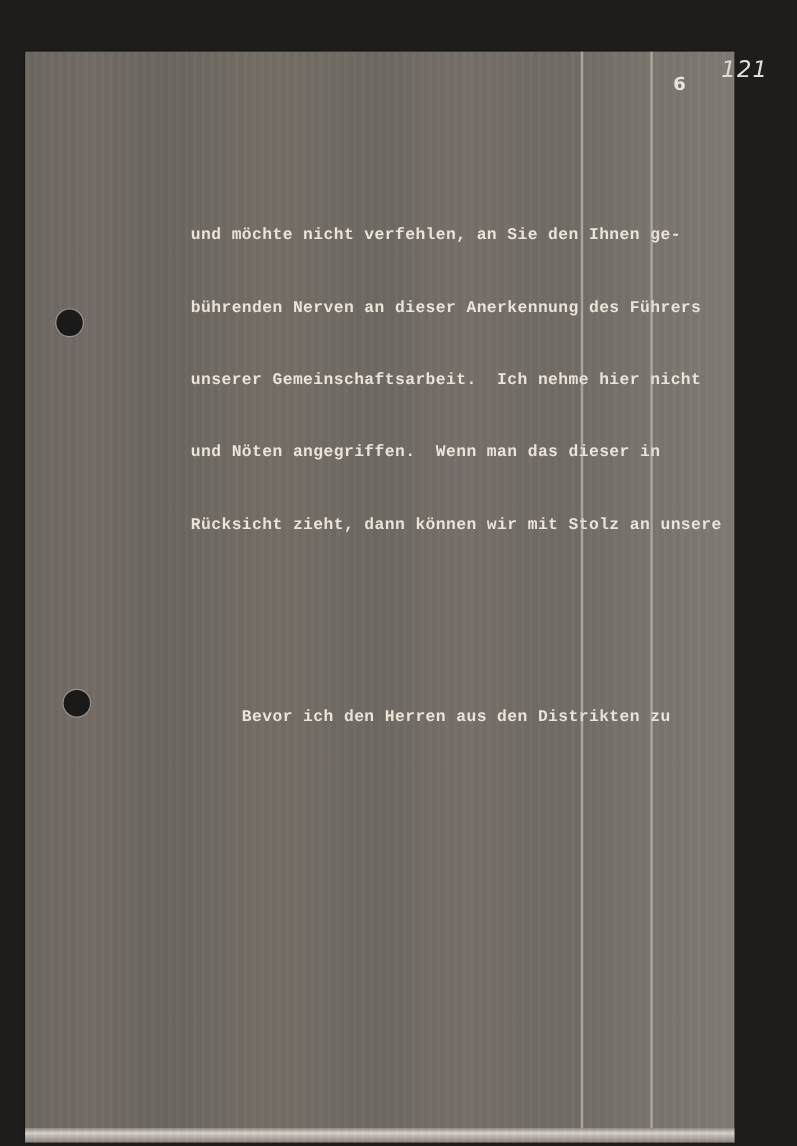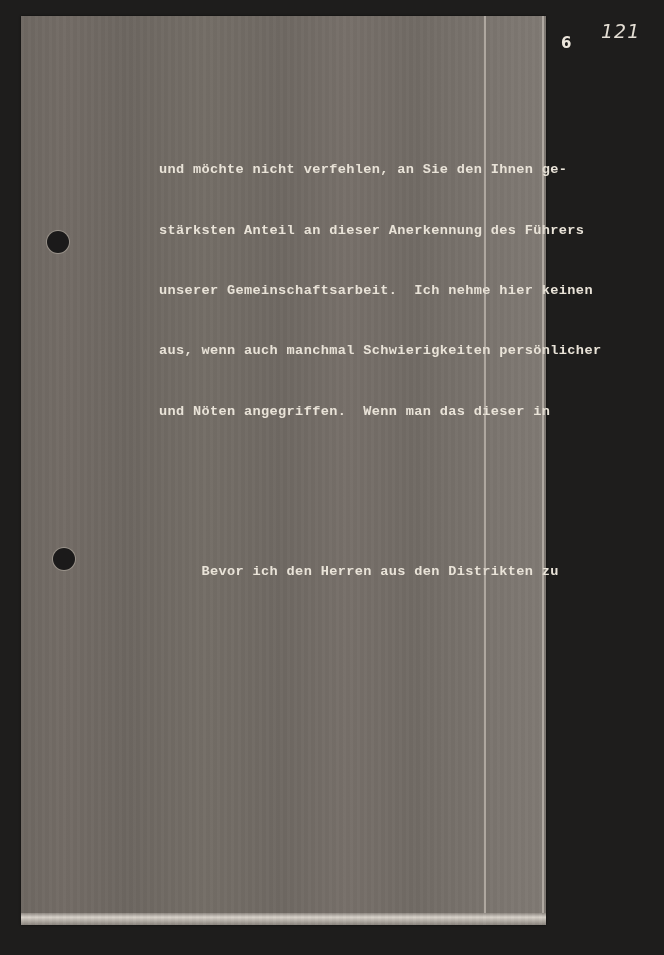--- a/index.html
+++ b/index.html
@@ -17,8 +17,8 @@
     .page {
       position: absolute;
       left: 21px;
-      top: 16px;
-      width: 525px;
+      top: 43px;
+      width: 591px;
       height: 909px;
       background: linear-gradient(90deg,
         #6e6862 0%, #736c66 8%, #6d6761 20%, #746e67 35%,

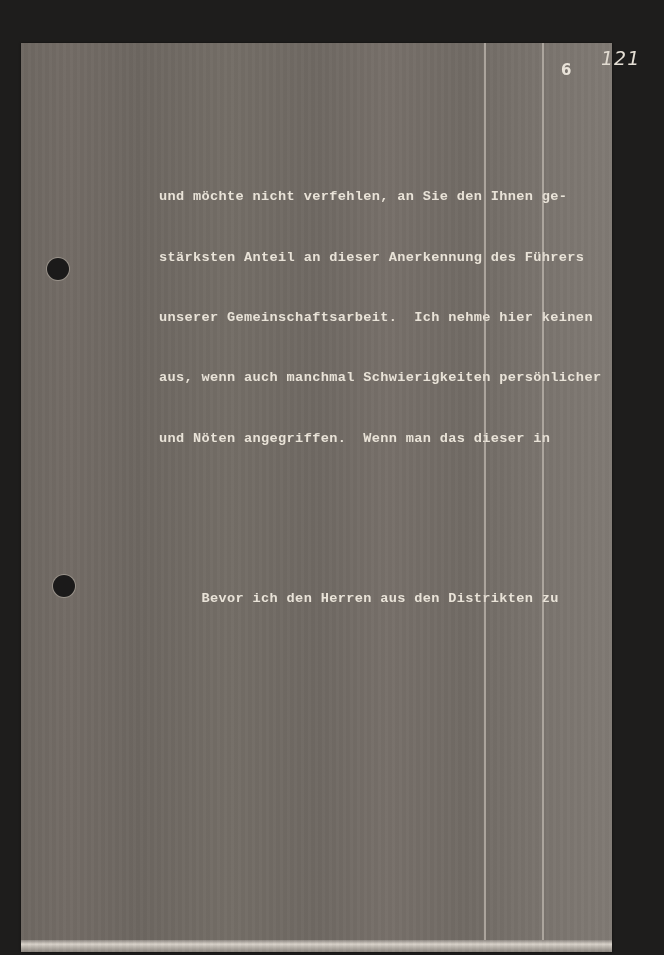--- a/index.html
+++ b/index.html
@@ -115,7 +115,7 @@
   <div class="text-block">
     <div>
       <span class="line">und möchte nicht verfehlen, an Sie den Ihnen ge-</span>
-      <span class="line">stärksten Anteil an dieser Anerkennung des Führers</span>
+      <span class="line">bührenden Nerven an dieser Anerkennung des Führers</span>
       <span class="line">unserer Gemeinschaftsarbeit.  Ich nehme hier keinen</span>
       <span class="line">aus, wenn auch manchmal Schwierigkeiten persönlicher</span>
       <span class="line">und Nöten angegriffen.  Wenn man das dieser in</span>

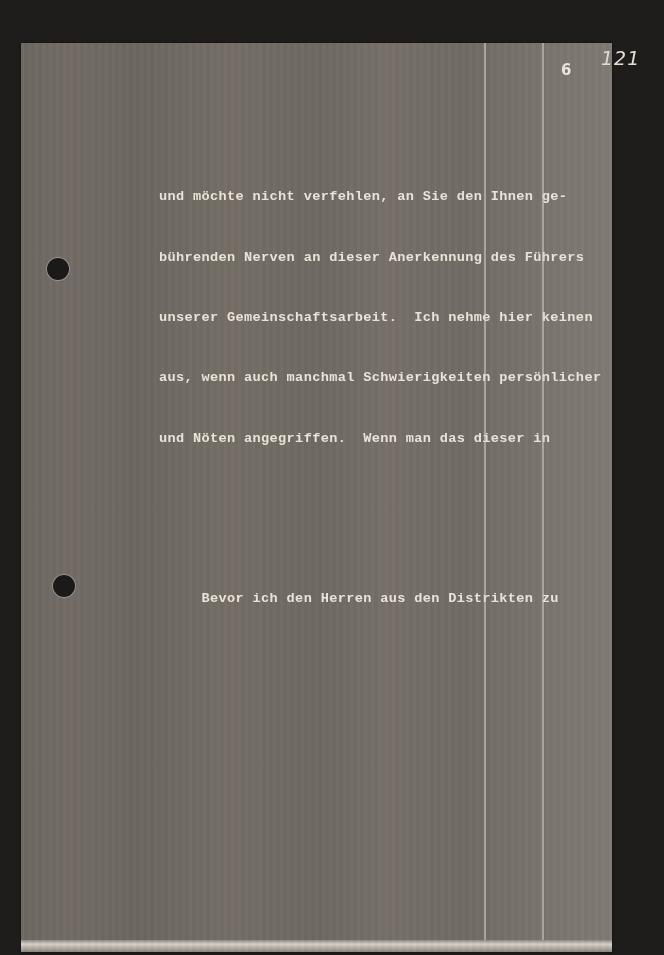--- a/index.html
+++ b/index.html
@@ -116,7 +116,7 @@
     <div>
       <span class="line">und möchte nicht verfehlen, an Sie den Ihnen ge-</span>
       <span class="line">bührenden Nerven an dieser Anerkennung des Führers</span>
-      <span class="line">unserer Gemeinschaftsarbeit.  Ich nehme hier keinen</span>
+      <span class="line">unserer Gemeinschaftsarbeit.  Ich nehme hier nicht</span>
       <span class="line">aus, wenn auch manchmal Schwierigkeiten persönlicher</span>
       <span class="line">und Nöten angegriffen.  Wenn man das dieser in</span>
     </div>

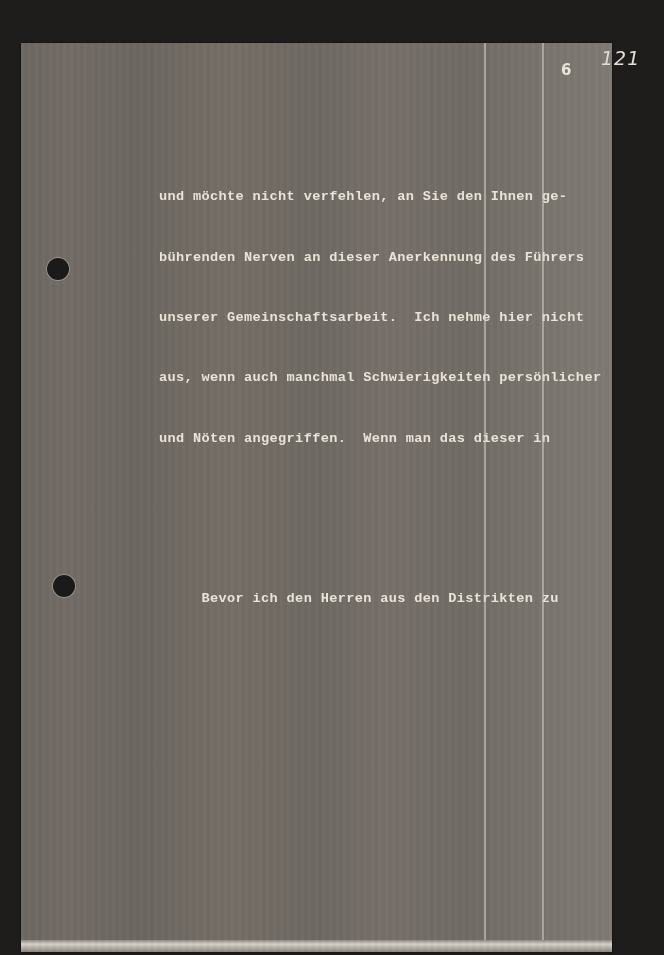--- a/index.html
+++ b/index.html
@@ -117,7 +117,6 @@
       <span class="line">und möchte nicht verfehlen, an Sie den Ihnen ge-</span>
       <span class="line">bührenden Nerven an dieser Anerkennung des Führers</span>
       <span class="line">unserer Gemeinschaftsarbeit.  Ich nehme hier nicht</span>
-      <span class="line">aus, wenn auch manchmal Schwierigkeiten persönlicher</span>
       <span class="line">und Nöten angegriffen.  Wenn man das dieser in</span>
     </div>
 

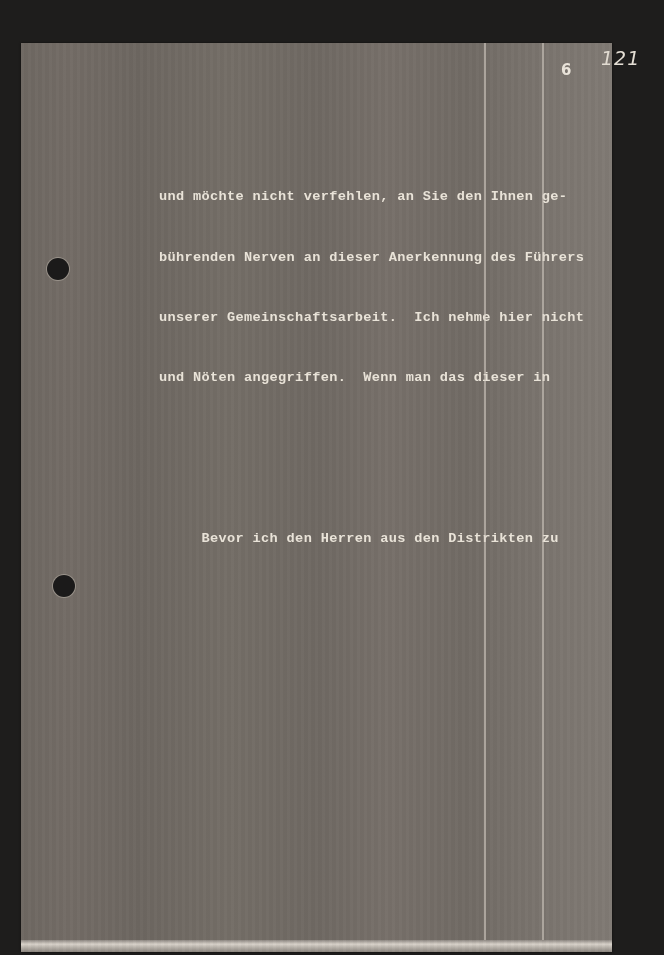--- a/index.html
+++ b/index.html
@@ -118,6 +118,7 @@
       <span class="line">bührenden Nerven an dieser Anerkennung des Führers</span>
       <span class="line">unserer Gemeinschaftsarbeit.  Ich nehme hier nicht</span>
       <span class="line">und Nöten angegriffen.  Wenn man das dieser in</span>
+      <span class="line">Rücksicht zieht, dann können wir mit Stolz an unsere</span>
     </div>
 
     <div>

